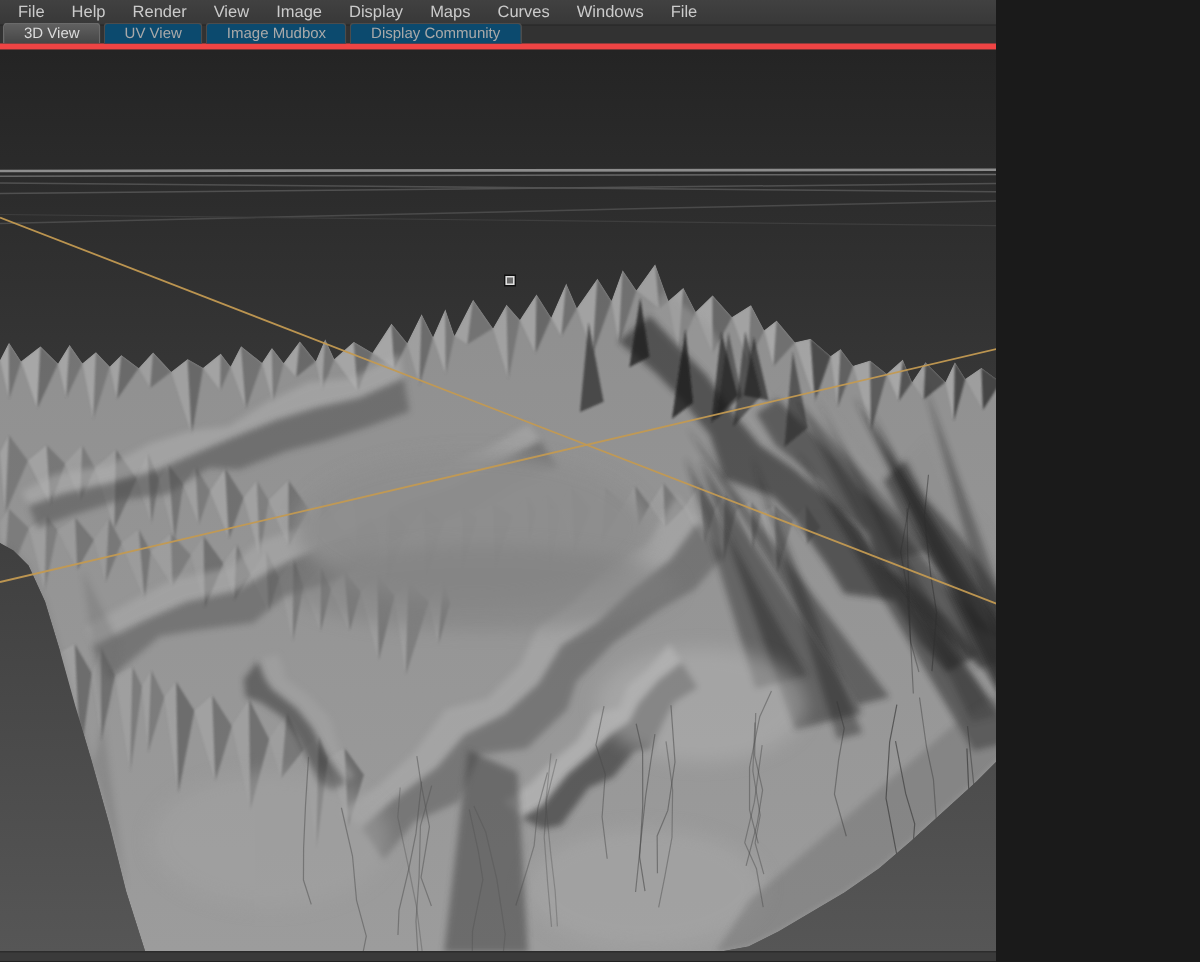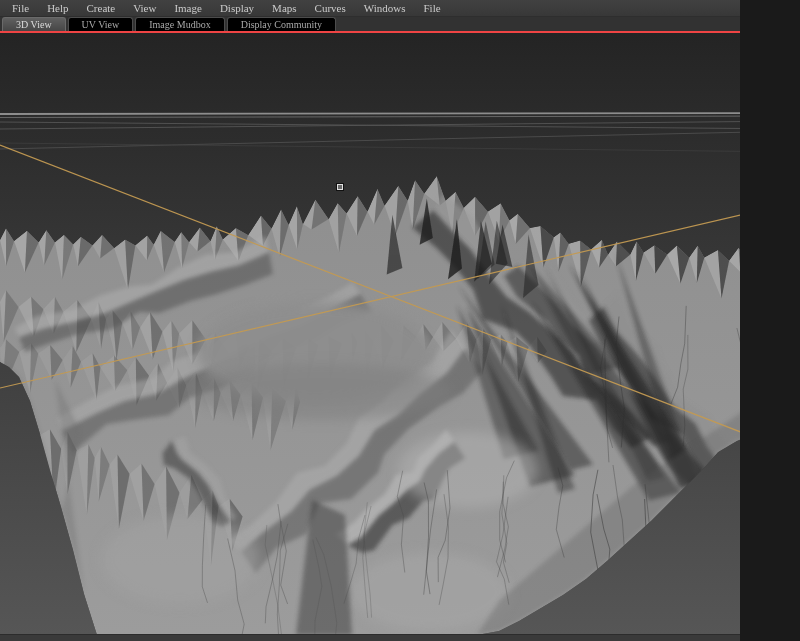--- a/index.html
+++ b/index.html
@@ -4,8 +4,8 @@
 <style>
   html,body{margin:0;padding:0;background:#1a1a1a;}
   .app{
-    position:relative;width:740px;height:641px;overflow:hidden;
-    font-family:Liberation Serif, serif;
+    position:relative;width:664px;height:641px;overflow:hidden;
+    font-family:Liberation Sans, sans-serif;
     -webkit-font-smoothing:antialiased;user-select:none;
   }
   

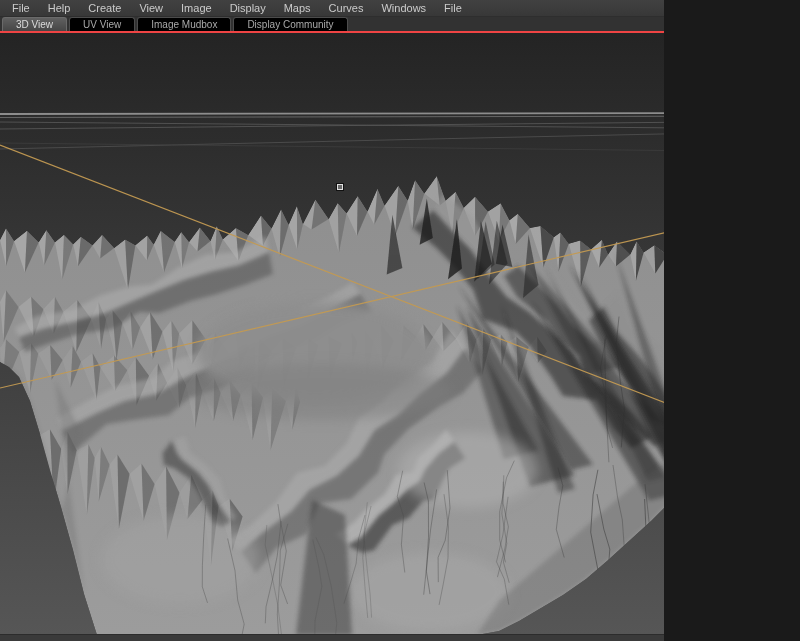--- a/index.html
+++ b/index.html
@@ -50,7 +50,7 @@
   <div class="menubar">
       <span class="menu-item">File</span>
       <span class="menu-item">Help</span>
-      <span class="menu-item">Create</span>
+      <span class="menu-item">Render</span>
       <span class="menu-item">View</span>
       <span class="menu-item">Image</span>
       <span class="menu-item">Display</span>

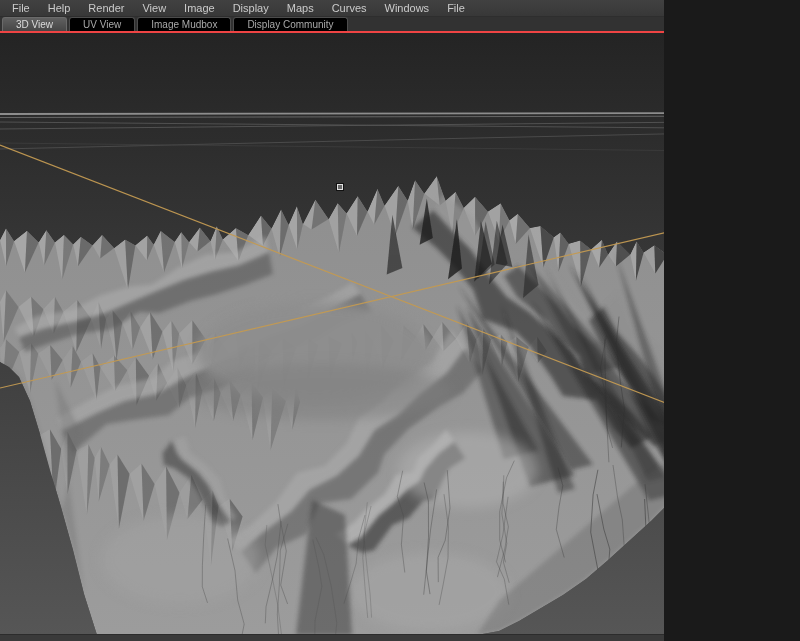--- a/index.html
+++ b/index.html
@@ -19,8 +19,8 @@
   }
   
   .tabbar{
-    height:16px;background:#323232;display:flex;align-items:center;
-    padding-left:2px;box-sizing:border-box;border-bottom:2px solid #ef4444;
+    height:16px;background:#323232;display:flex;align-items:flex-end;
+    padding-left:2px;box-sizing:border-box;border-bottom:4px solid #ef4444;
   }
   .tab{
     height:14px;line-height:14px;padding:0 13px;margin-right:2px;

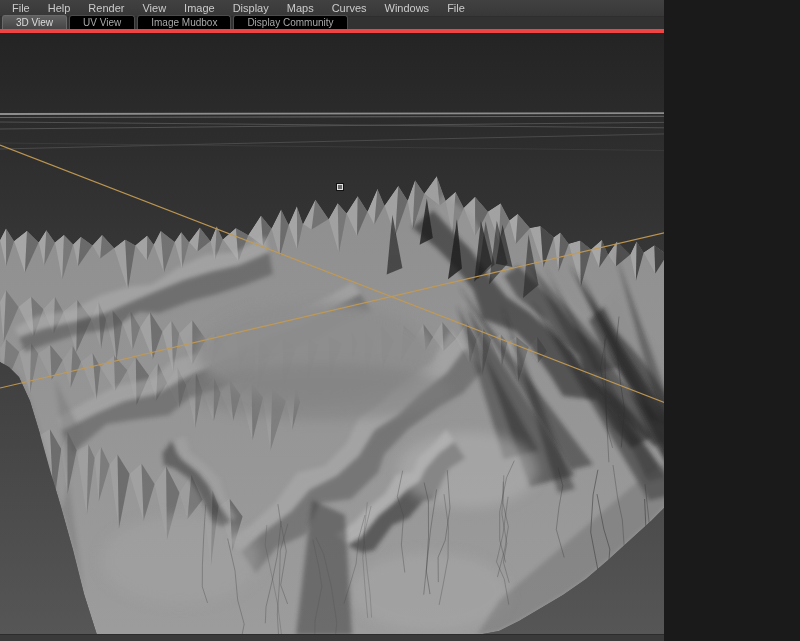--- a/index.html
+++ b/index.html
@@ -24,7 +24,7 @@
   }
   .tab{
     height:14px;line-height:14px;padding:0 13px;margin-right:2px;
-    font-size:10px;color:#a9a9a9;background:#000000;
+    font-size:10px;color:#a9a9a9;background:#0c4a6e;
     border:1px solid #4c4c4c;border-bottom:none;
     border-radius:3px 3px 0 0;box-sizing:border-box;cursor:default;white-space:nowrap;
   }

